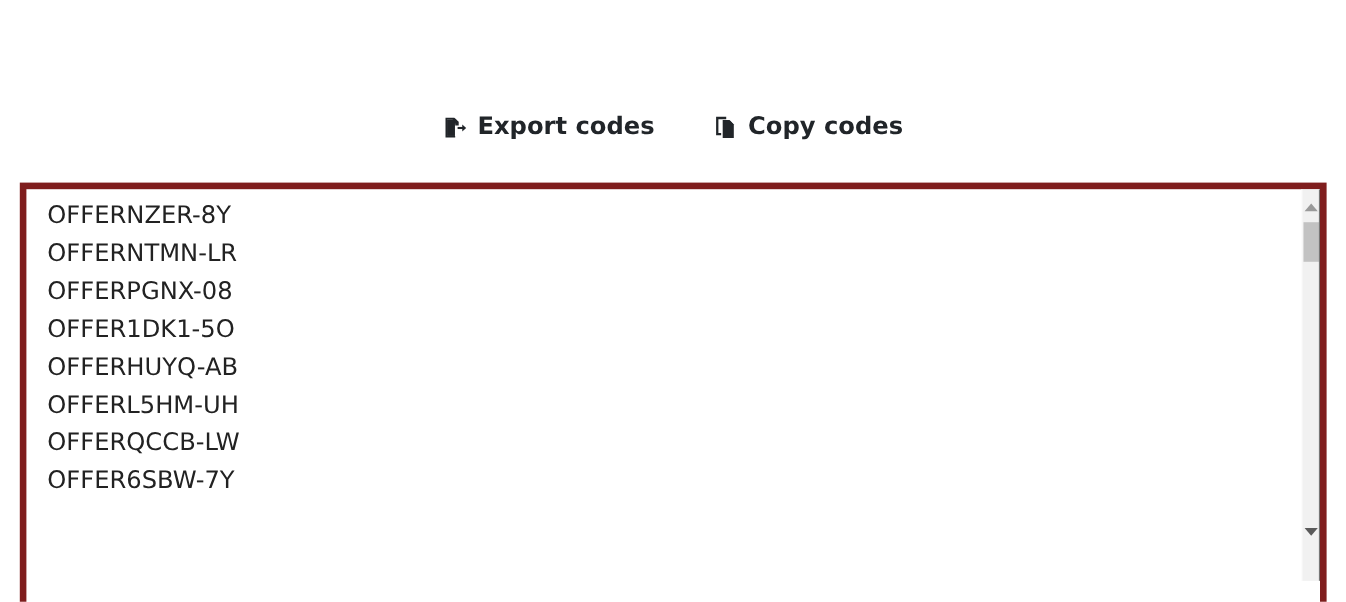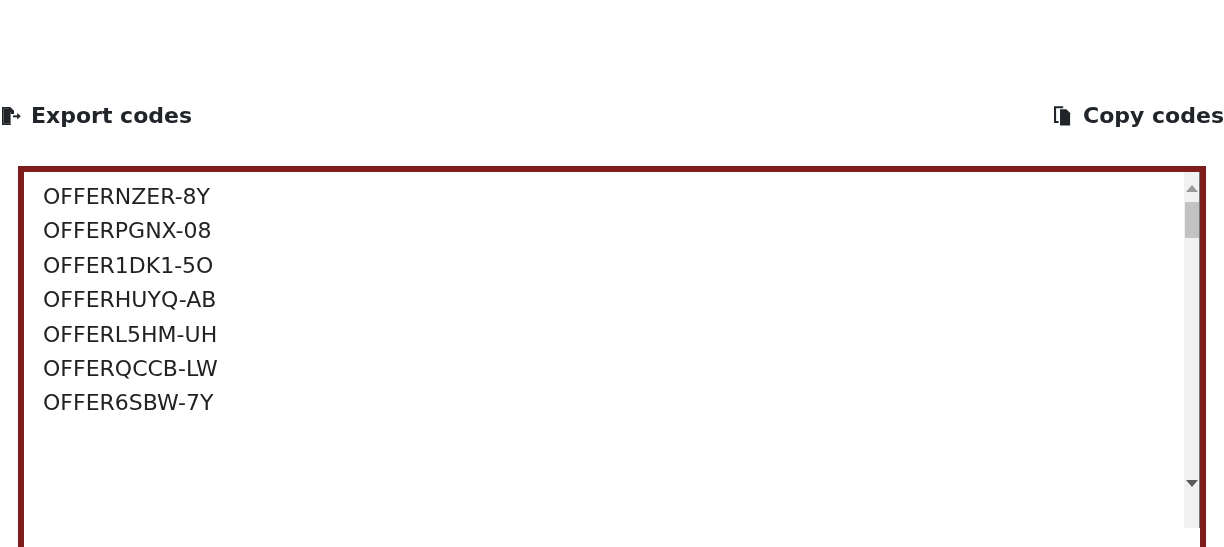--- a/index.html
+++ b/index.html
@@ -44,7 +44,7 @@
     left: 0;
     width: 1224px;
     display: flex;
-    justify-content: space-between;
+    justify-content: center;
     align-items: center;
     gap: 54px;
   }

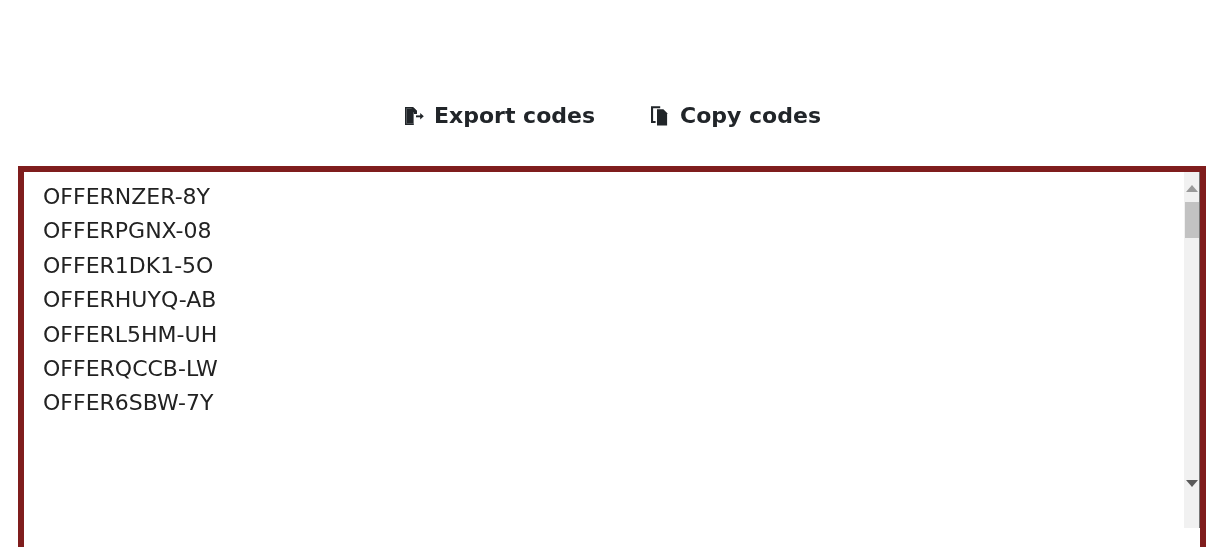--- a/index.html
+++ b/index.html
@@ -197,6 +197,7 @@
 
     <div class="codes-inner">
       <div class="code-line">OFFERNZER-8Y</div>
+      <div class="code-line">OFFERNTMN-LR</div>
       <div class="code-line">OFFERPGNX-08</div>
       <div class="code-line">OFFER1DK1-5O</div>
       <div class="code-line">OFFERHUYQ-AB</div>

